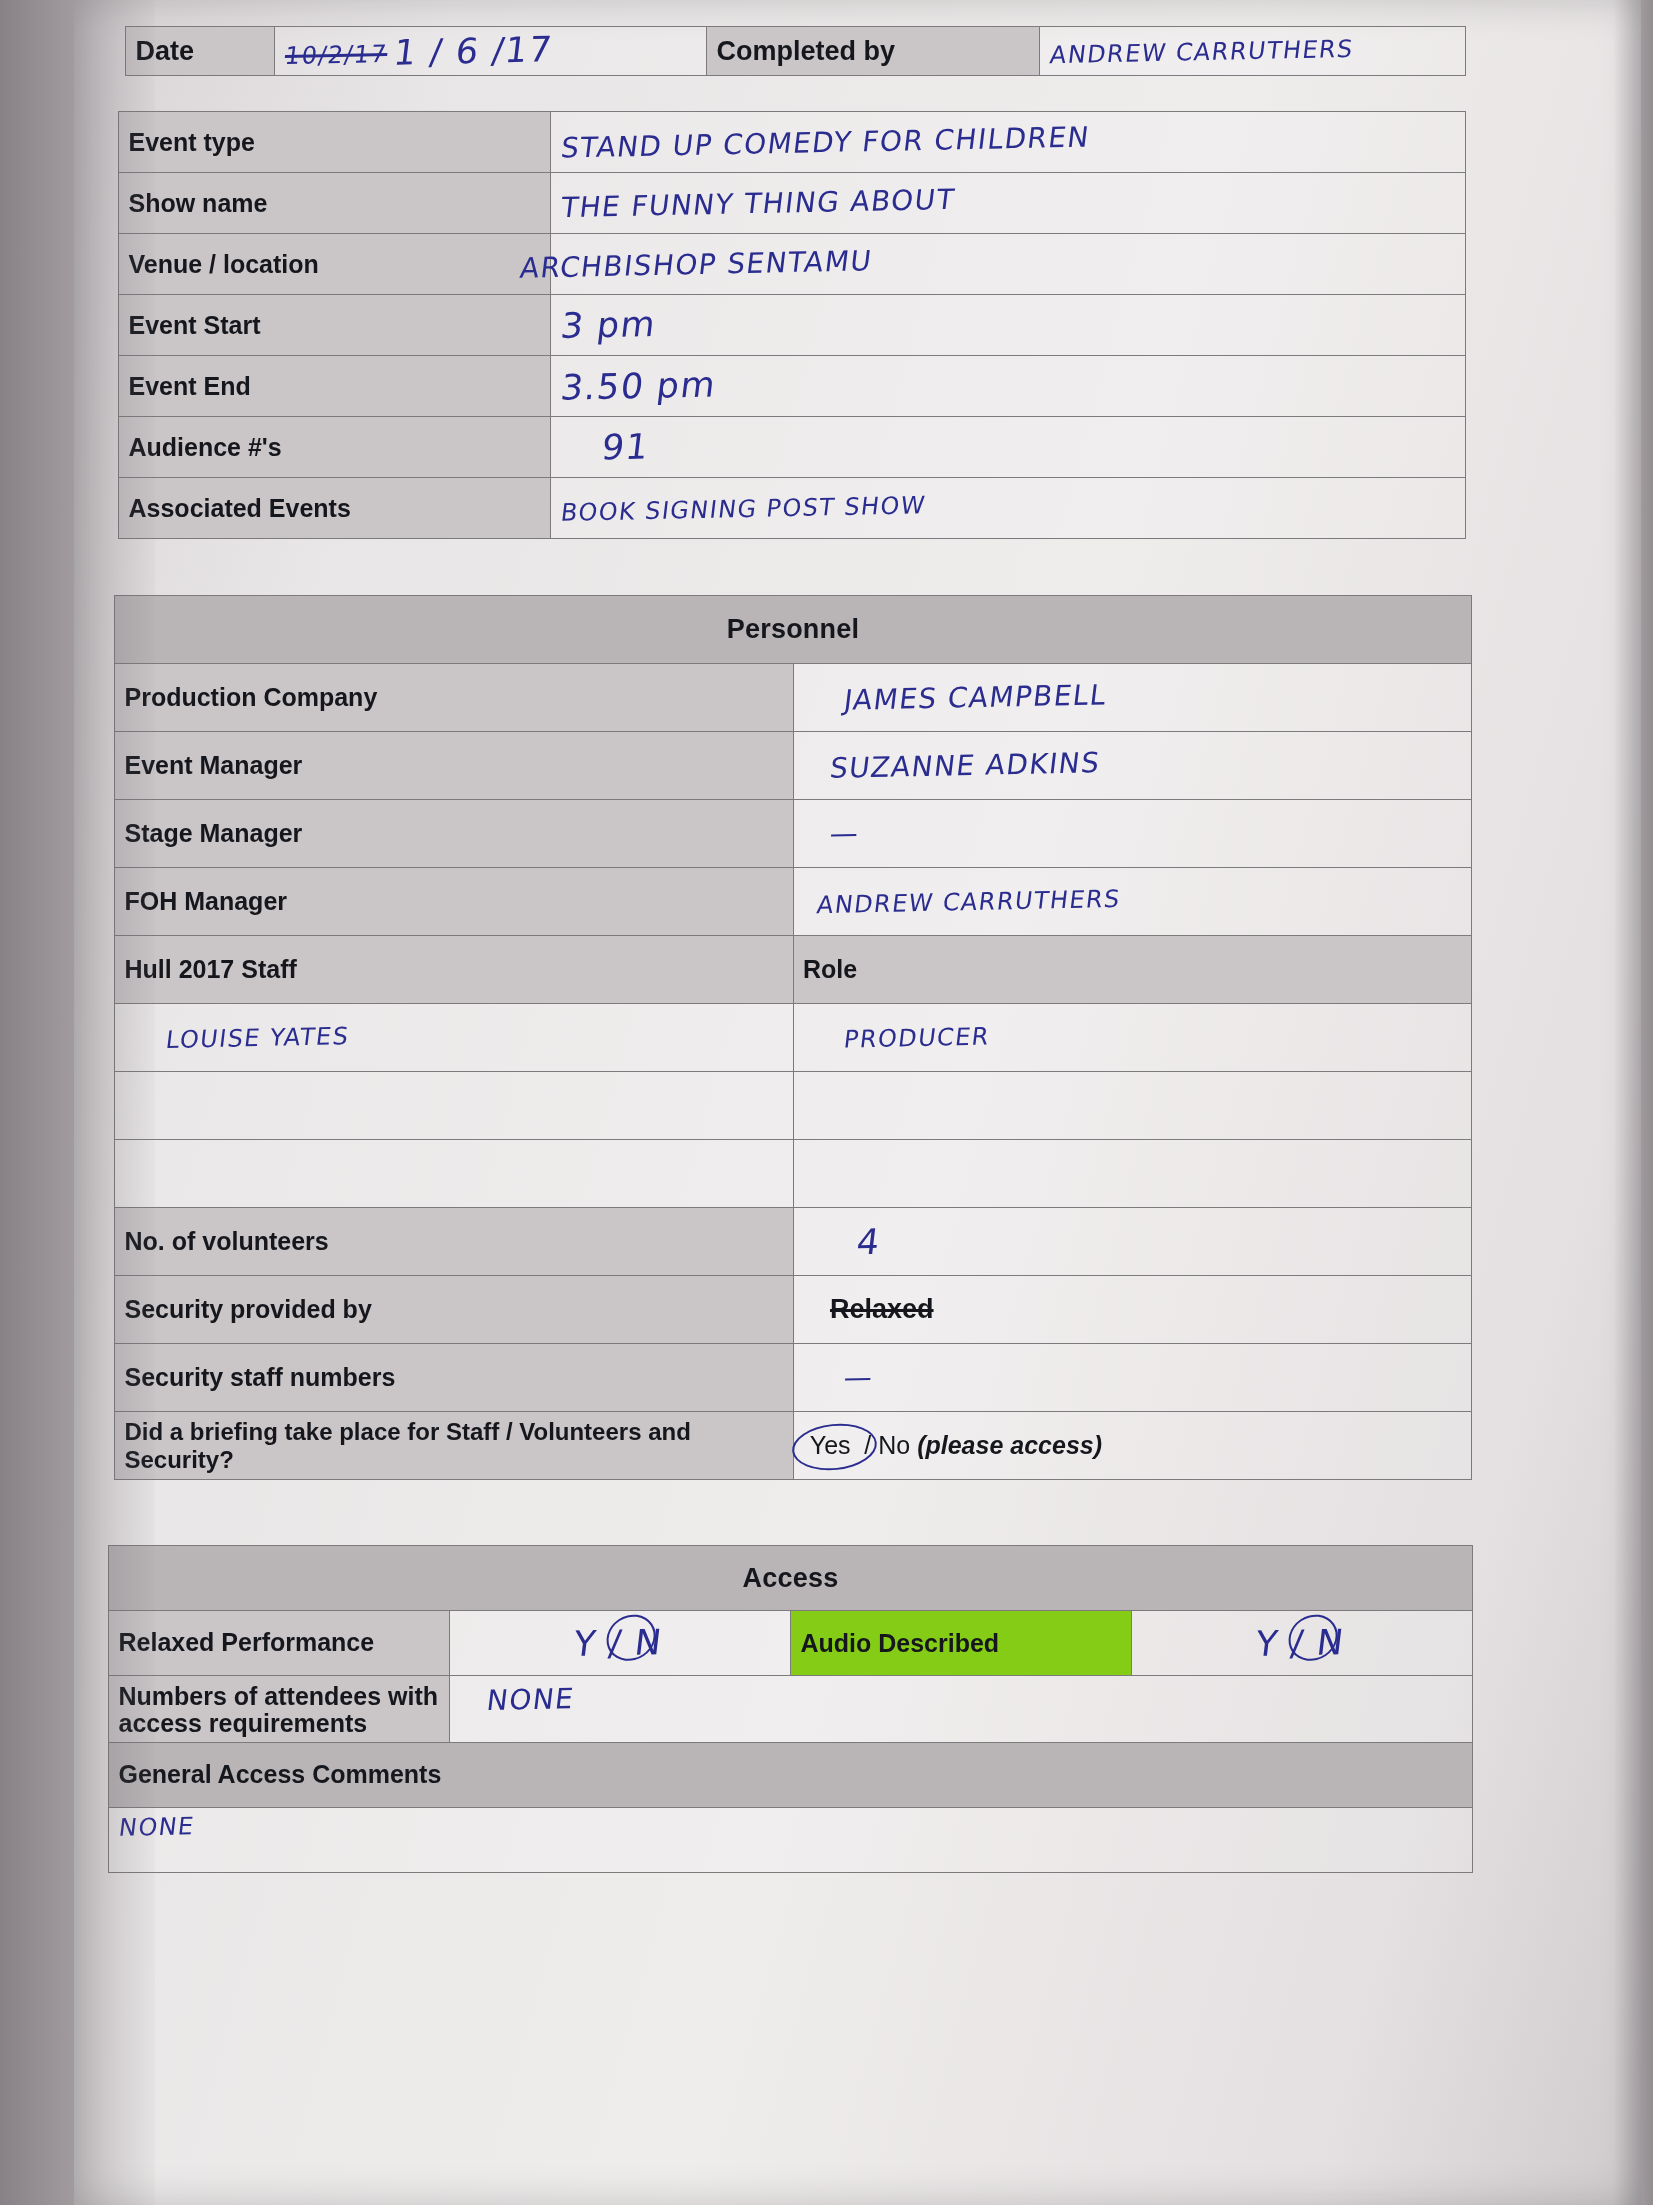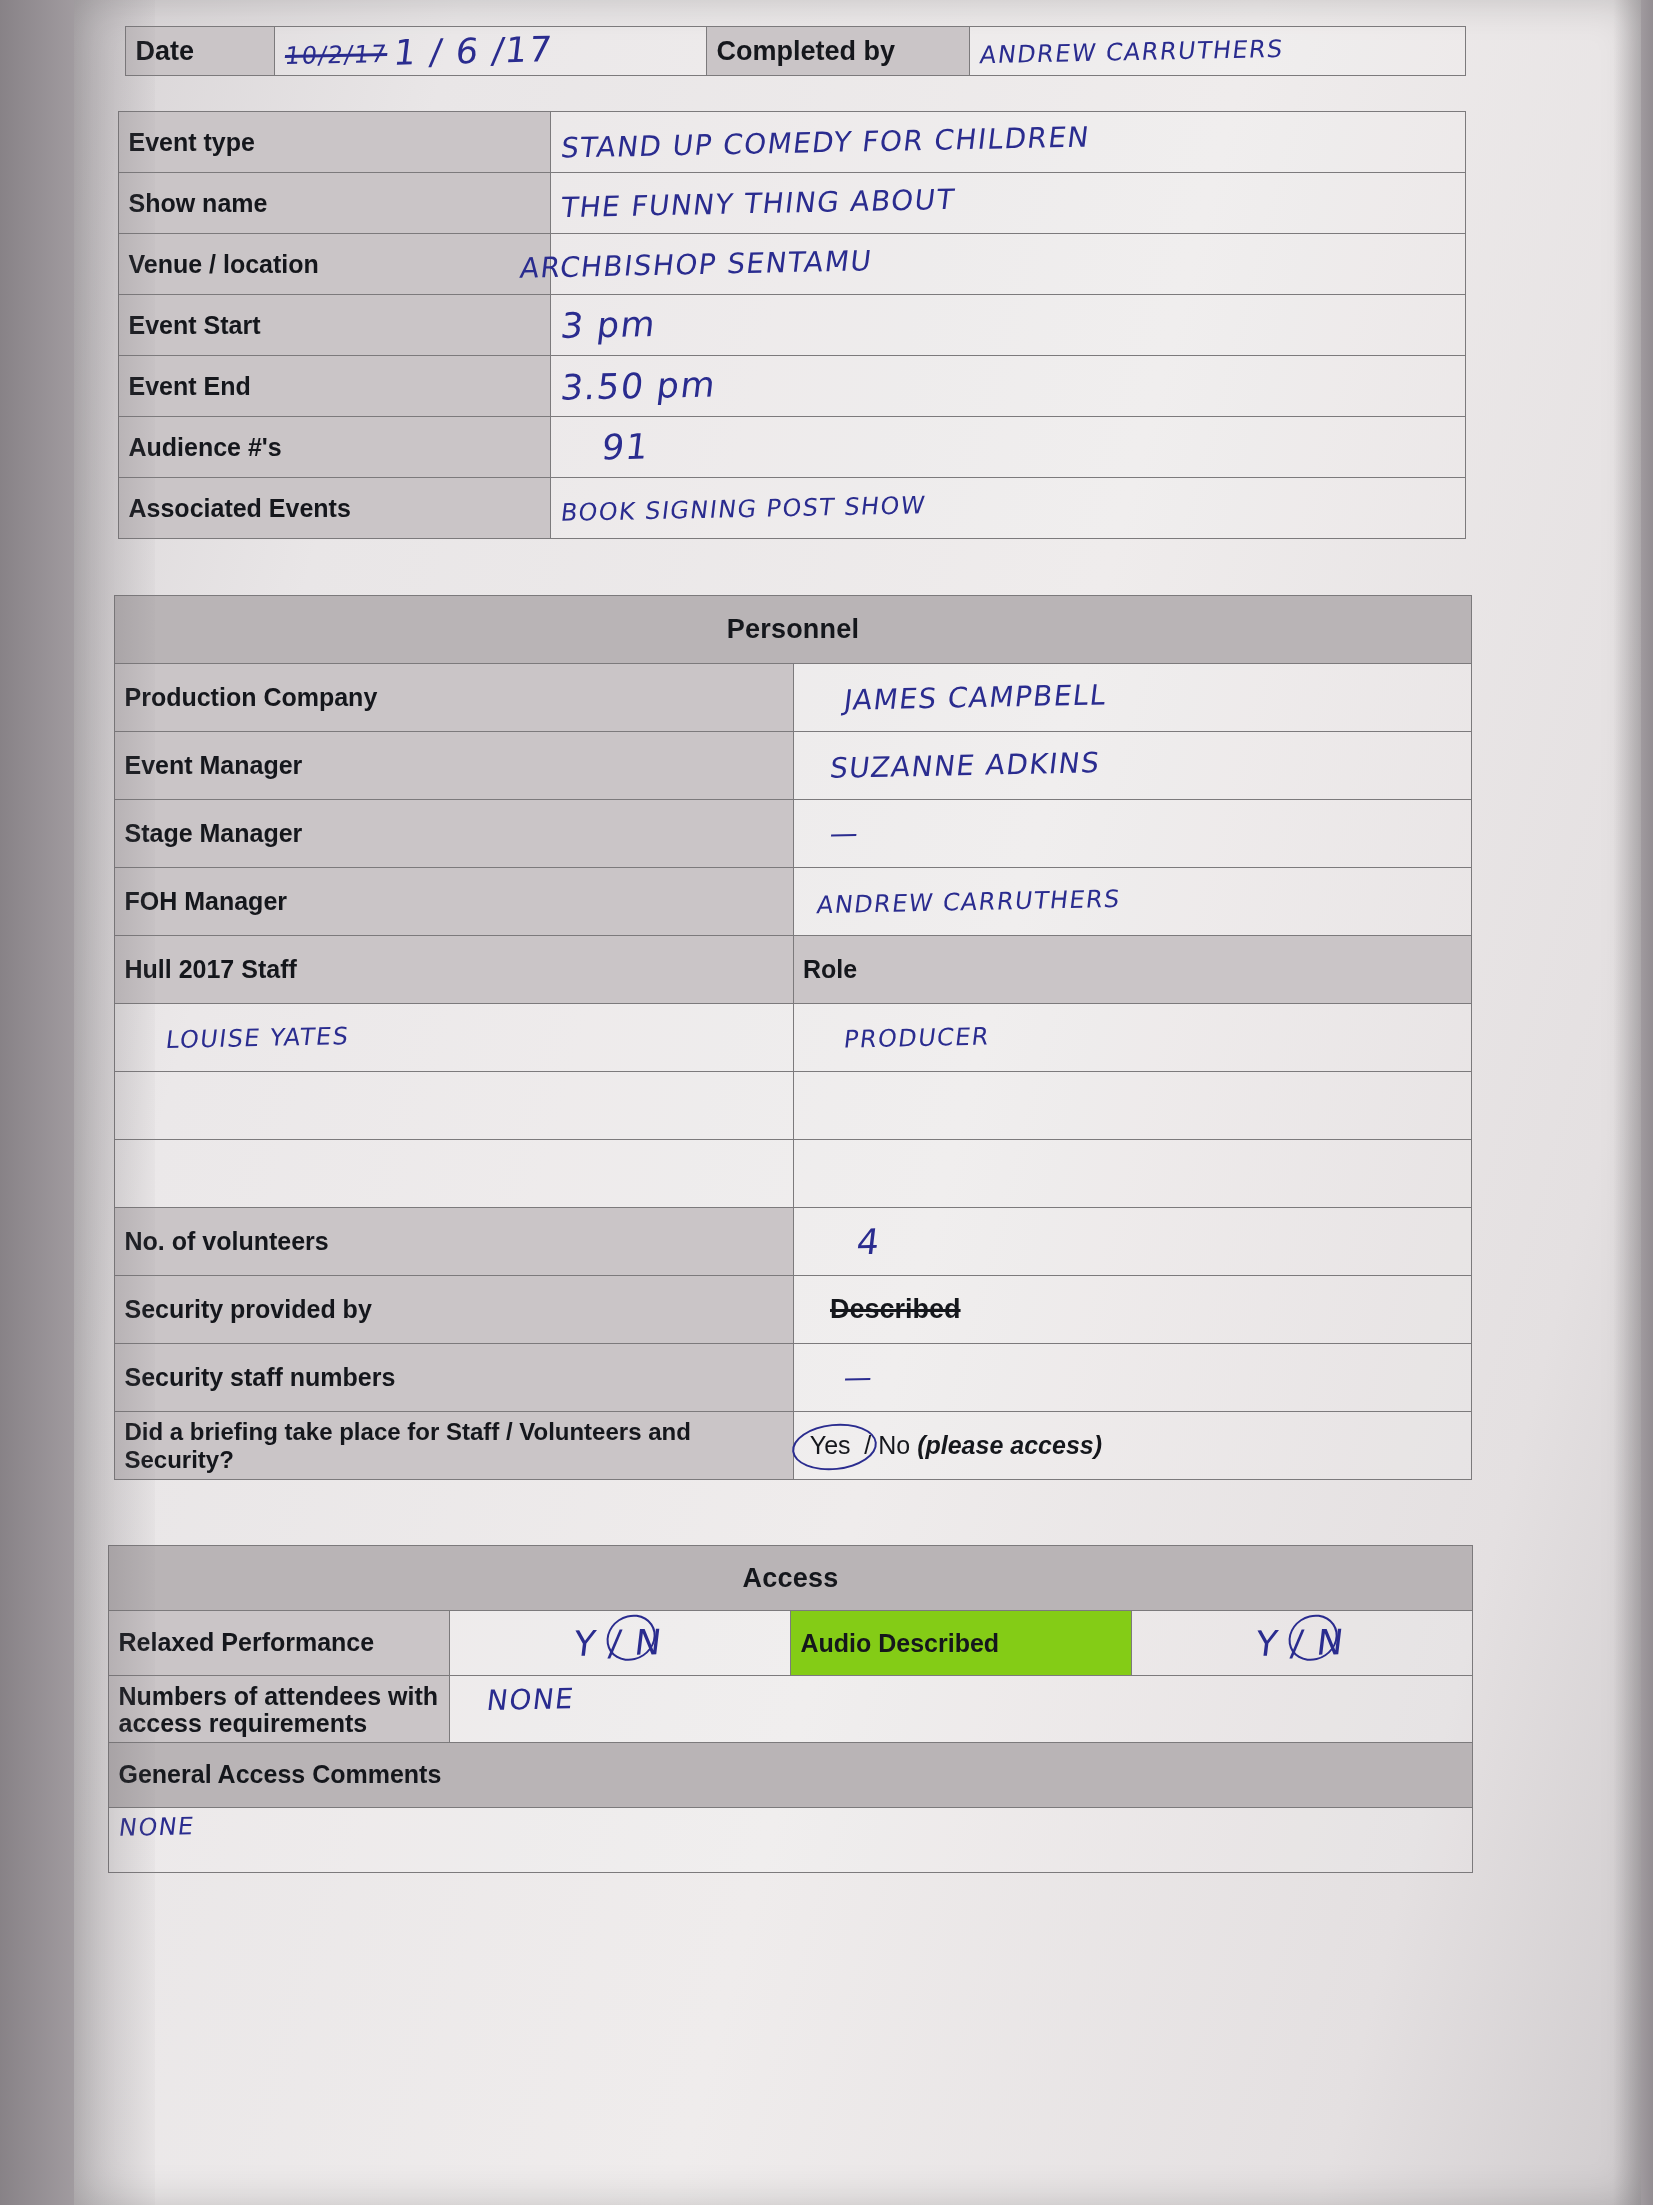--- a/index.html
+++ b/index.html
@@ -88,7 +88,7 @@
 
   .date-label { width: 149px; }
   .date-value { width: 432px; }
-  .completed-label { width: 263px; }
+  .completed-label { width: 333px; }
   .completed-value { }
 
   

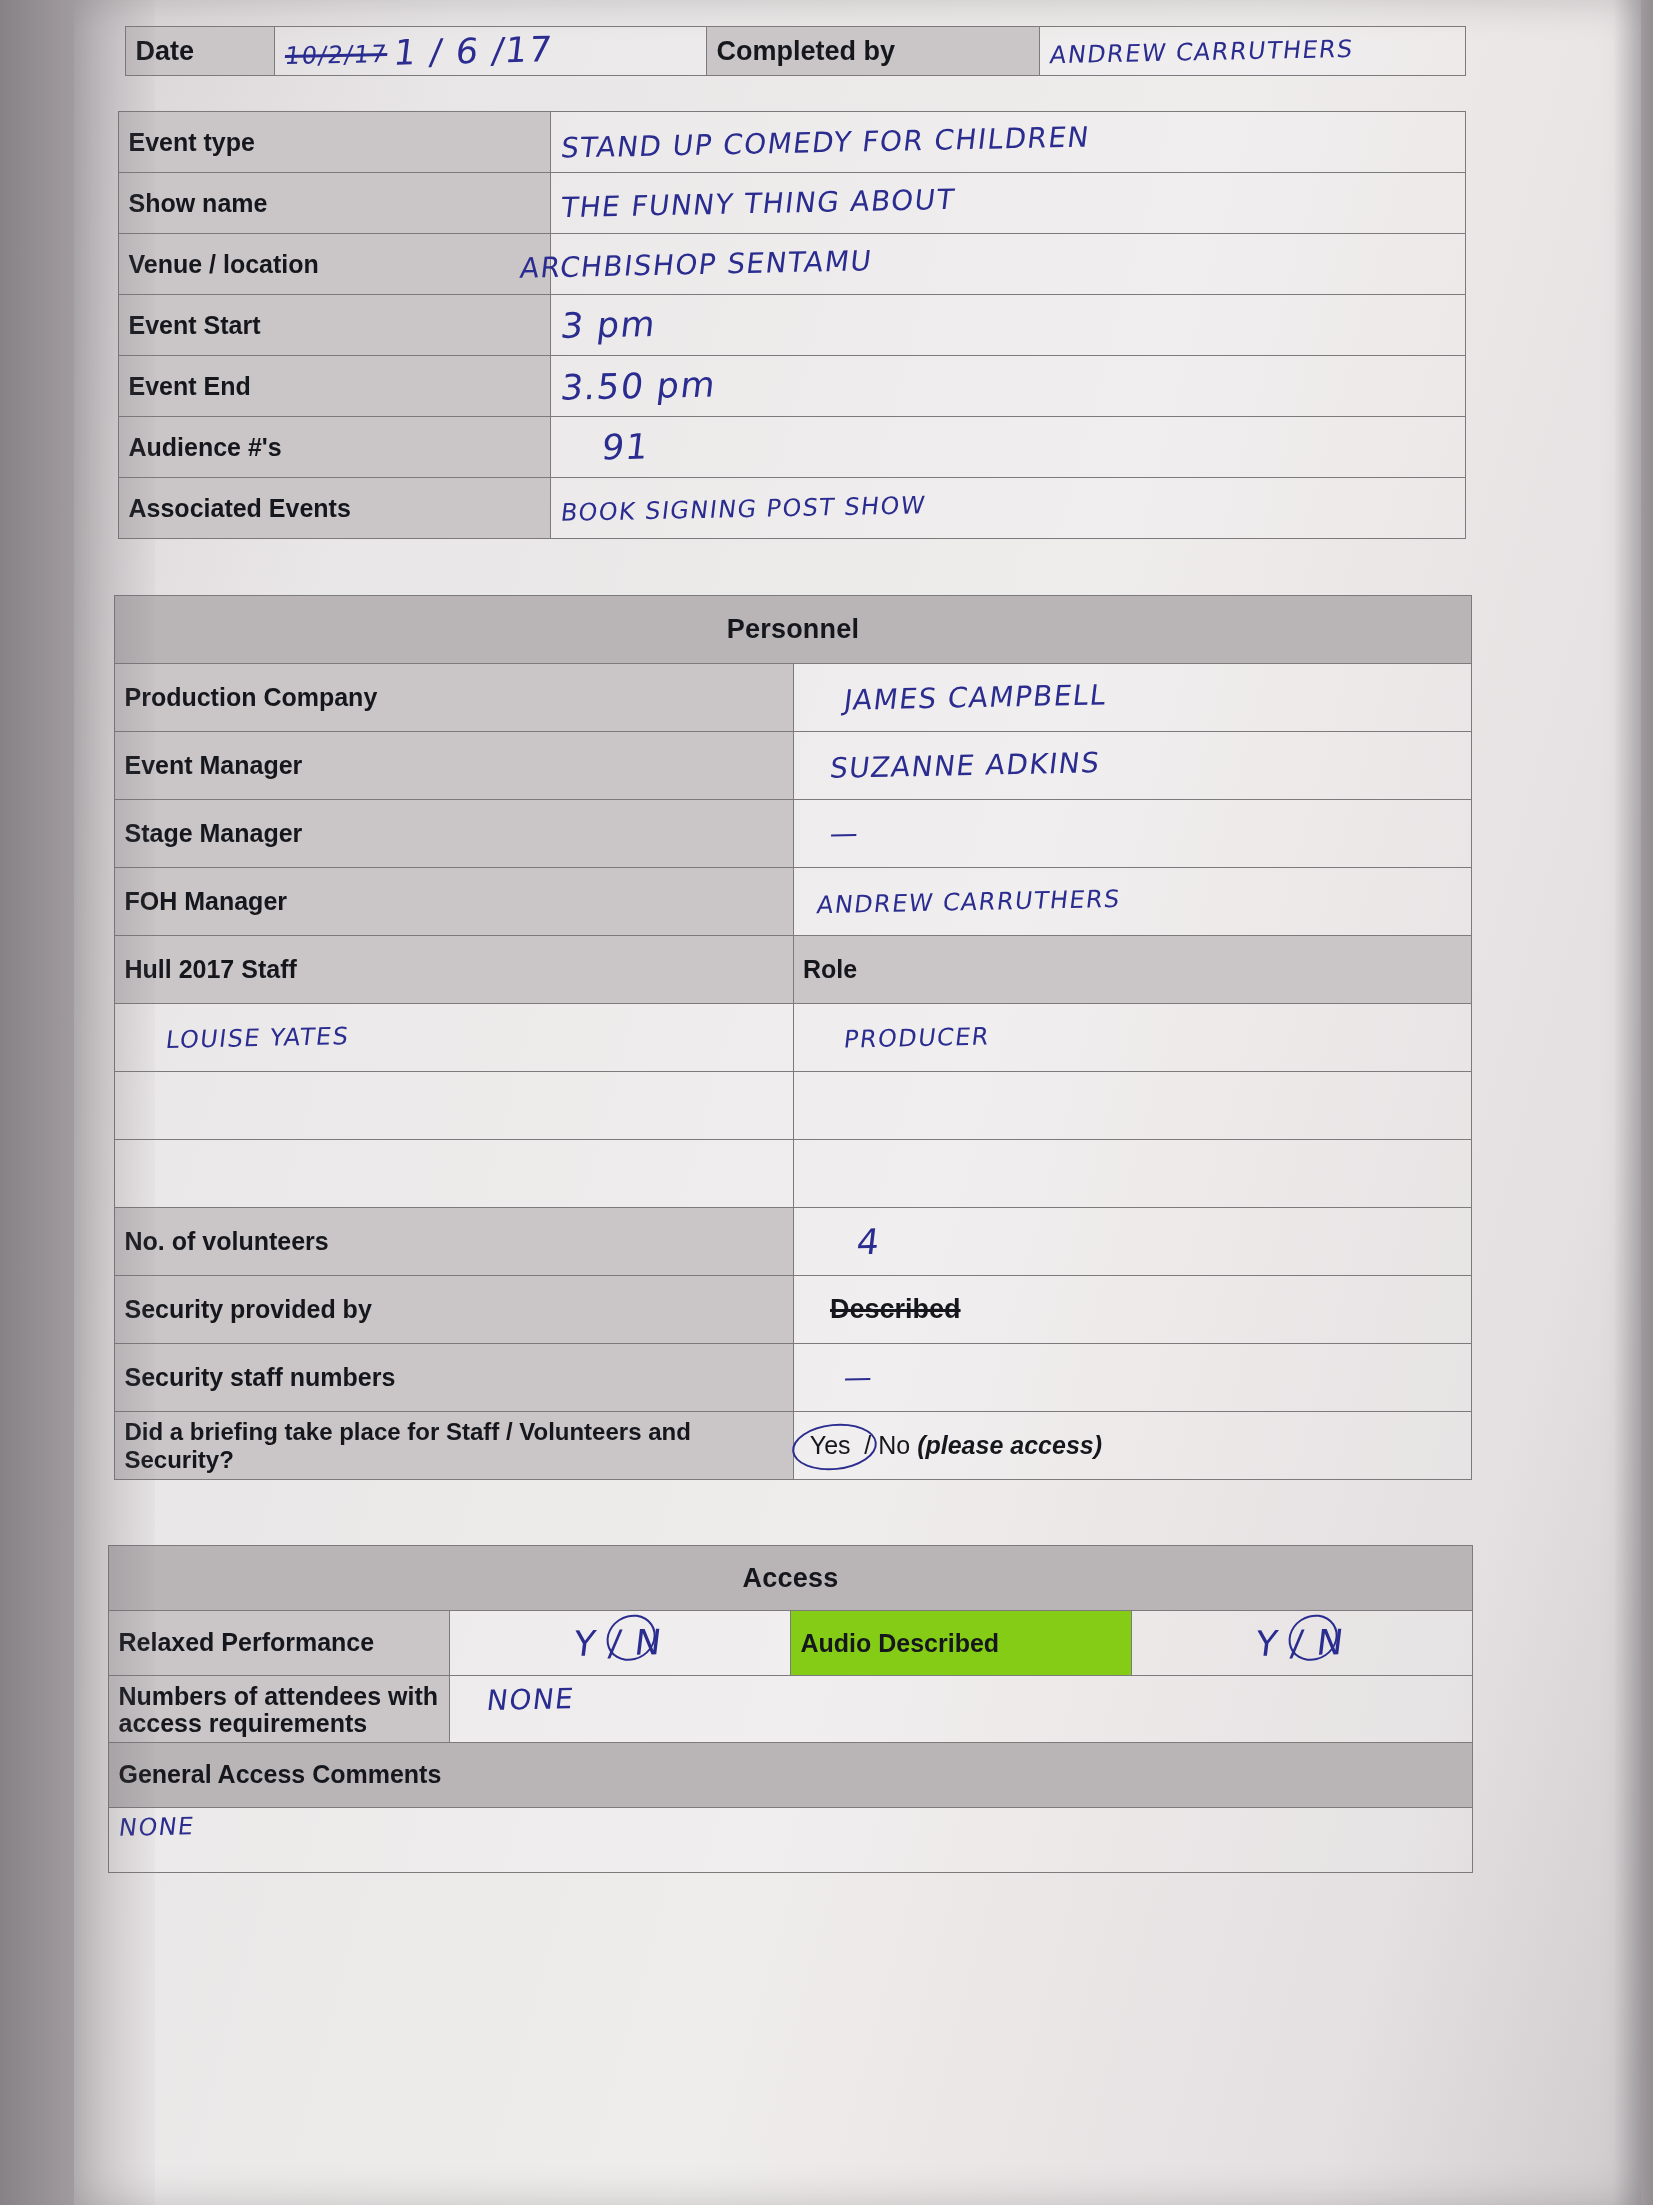--- a/index.html
+++ b/index.html
@@ -268,7 +268,7 @@
     <tr>
       <td class="label-cell">Security provided by</td>
       <td class="fill">
-        <span style="margin-left:27px;font-size:27px;font-weight:bold;text-decoration:line-through;text-decoration-thickness:2.7px;">Described</span>
+        <span style="margin-left:27px;font-size:27px;font-weight:bold;text-decoration:line-through;text-decoration-thickness:2.7px;">Relaxed</span>
       </td>
     </tr>
     <tr>

